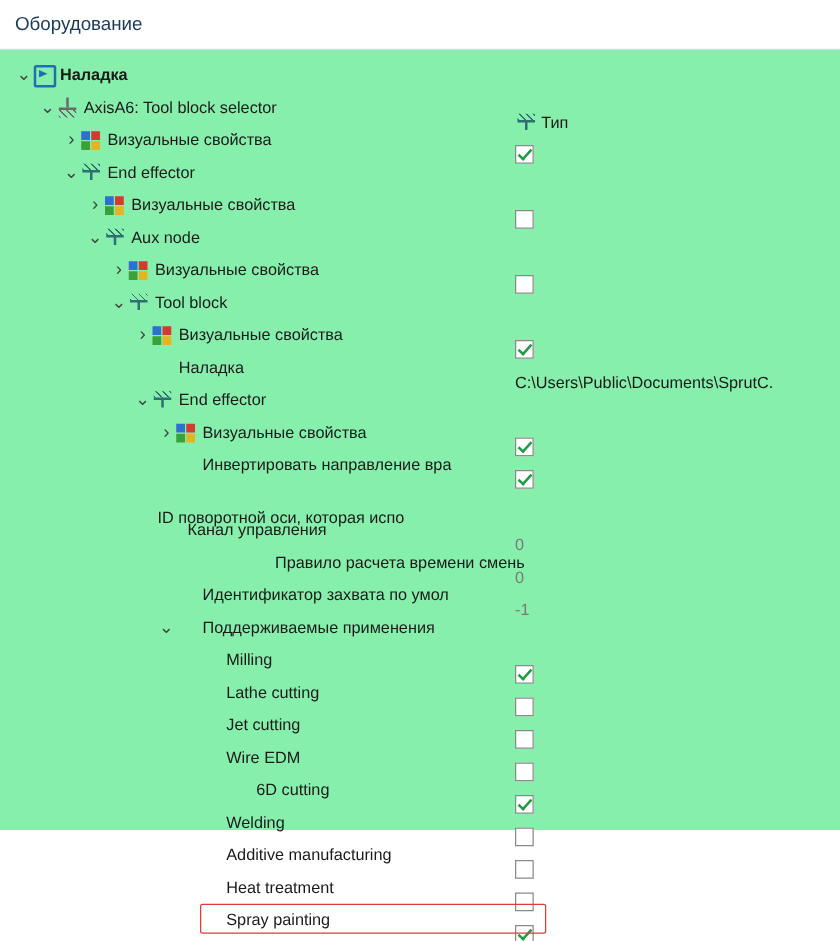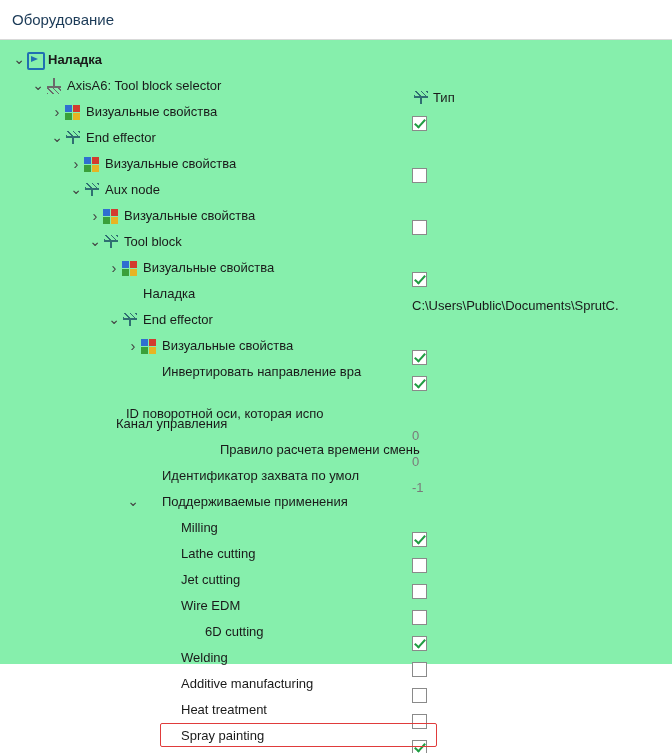--- a/index.html
+++ b/index.html
@@ -335,7 +335,7 @@
         </div>
       </div>
       <div class="row">
-        <div class="left" style="padding-left: 80px;">
+        <div class="left" style="padding-left: 114px;">
           <span class="twisty empty"></span>
           <span class="ico"></span>
           <span class="label">Канал управления</span>

